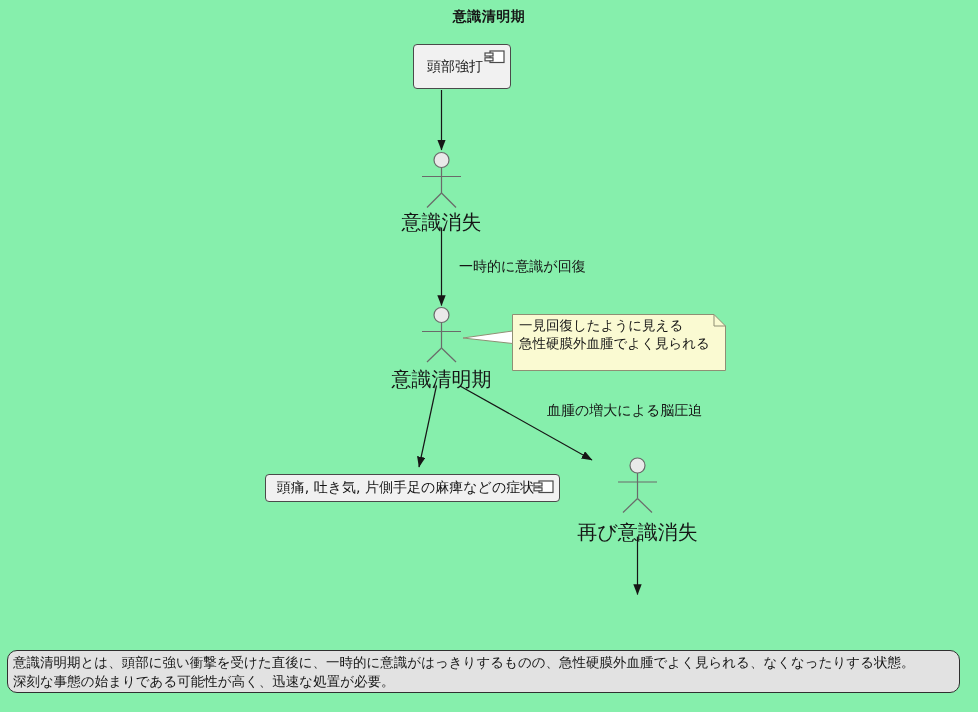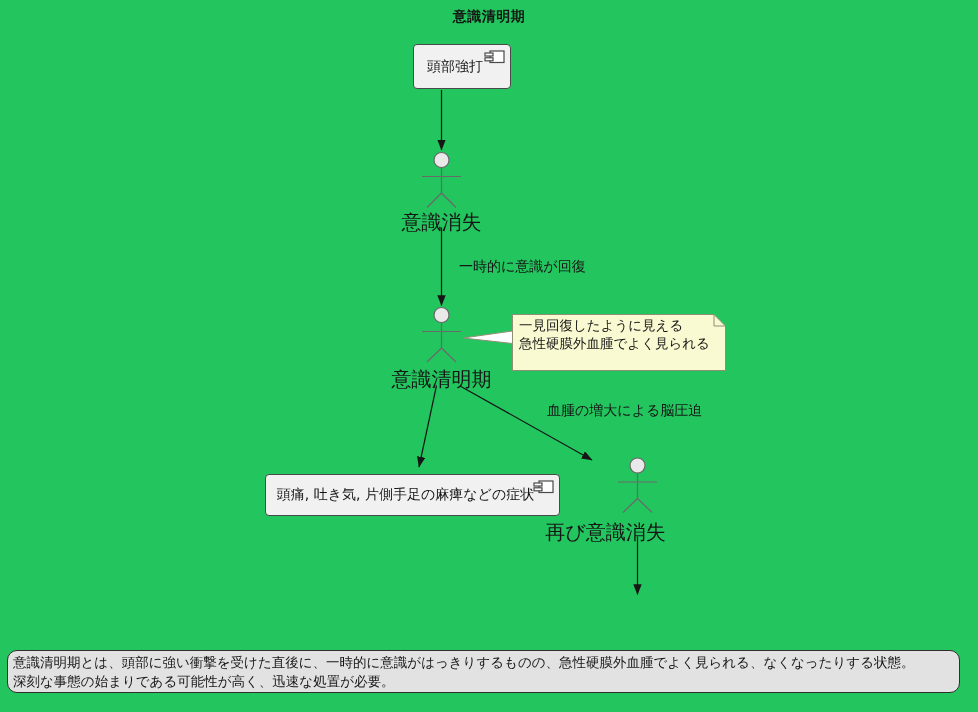--- a/index.html
+++ b/index.html
@@ -4,7 +4,7 @@
 <style>
   html,body{margin:0;padding:0;background:#ffffff;}
   .canvas{
-    position:relative;width:978px;height:712px;background:#22c55e;overflow:hidden;
+    position:relative;width:978px;height:712px;background:#86efac;overflow:hidden;
     font-family:"DejaVu Sans","Liberation Sans",sans-serif;color:#151515;
   }
   .abs{position:absolute;}

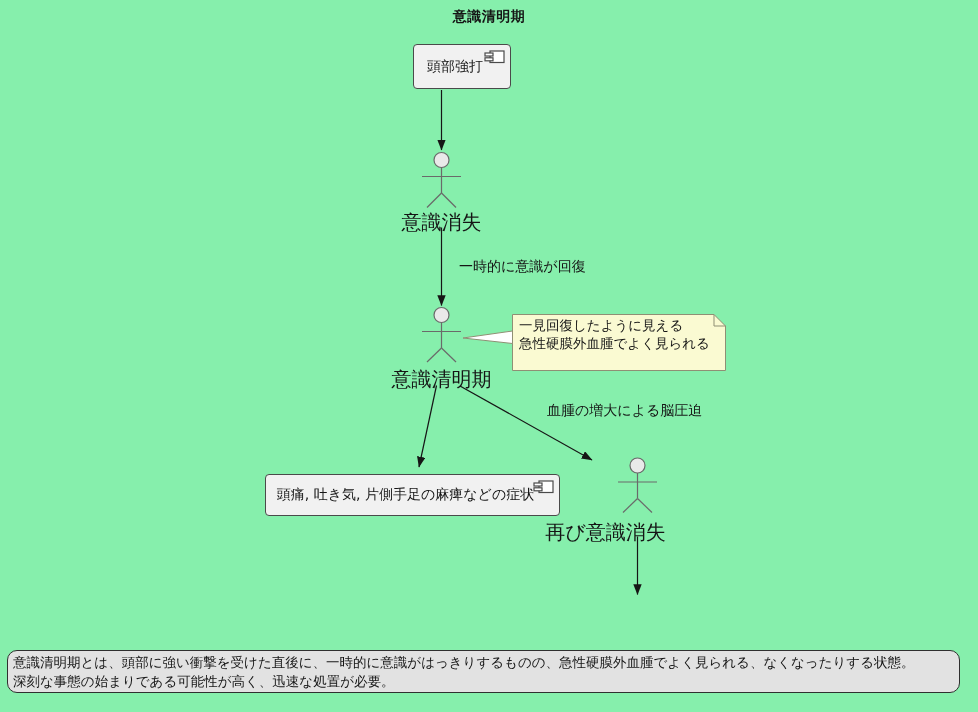--- a/index.html
+++ b/index.html
@@ -114,7 +114,7 @@
 
   <div class="abs edge-label" style="left:547px;top:402px;">血腫の増大による脳圧迫</div>
 
-  <div class="abs component-box" style="left:265px;top:474px;width:295px;height:42px;">
+  <div class="abs component-box" style="left:265px;top:474px;width:295px;height:28px;">
     <svg class="comp-icon" width="21" height="14" viewBox="0 0 21 14">
       <rect x="6" y="1" width="14" height="11.5" fill="#ffffff" stroke="#4a4a4a" stroke-width="1.2"></rect>
       <rect x="1" y="3" width="8" height="3" fill="#ffffff" stroke="#4a4a4a" stroke-width="1.2"></rect>

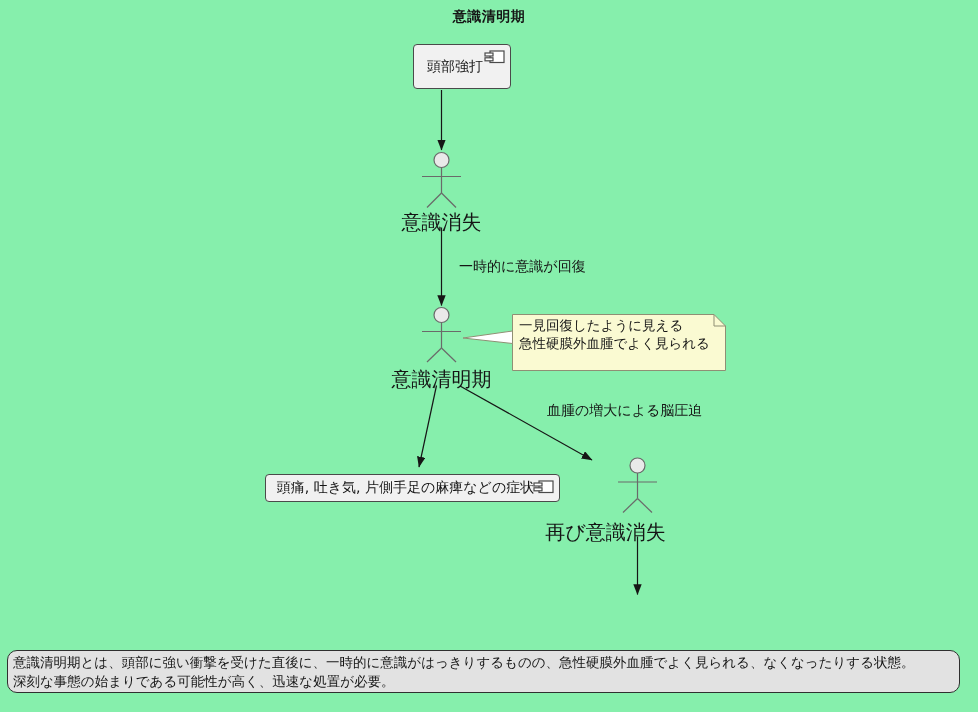--- a/index.html
+++ b/index.html
@@ -123,7 +123,7 @@
     <span class="lbl">頭痛, 吐き気, 片側手足の麻痺などの症状</span>
   </div>
 
-  <div class="abs node-label" style="left:545px;top:519px;width:121px;font-family:Liberation Mono, monospace;">再び意識消失</div>
+  <div class="abs node-label" style="left:577px;top:519px;width:121px;font-family:Liberation Mono, monospace;">再び意識消失</div>
 
 
   <div class="abs footer-note">

